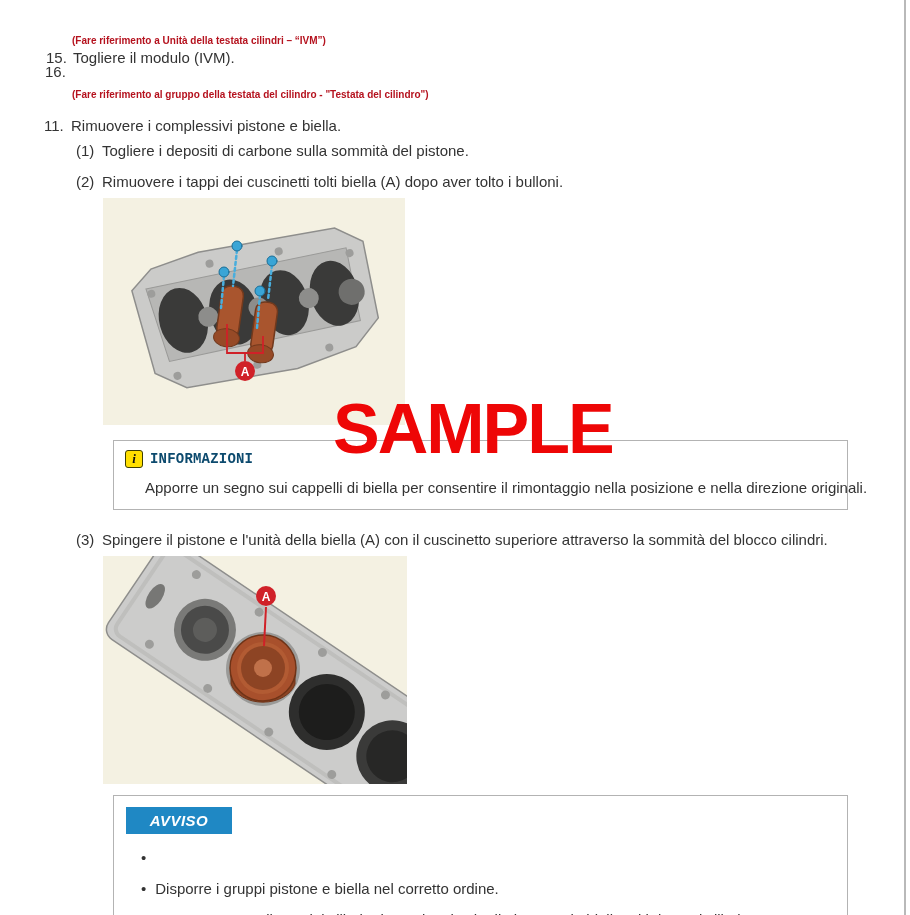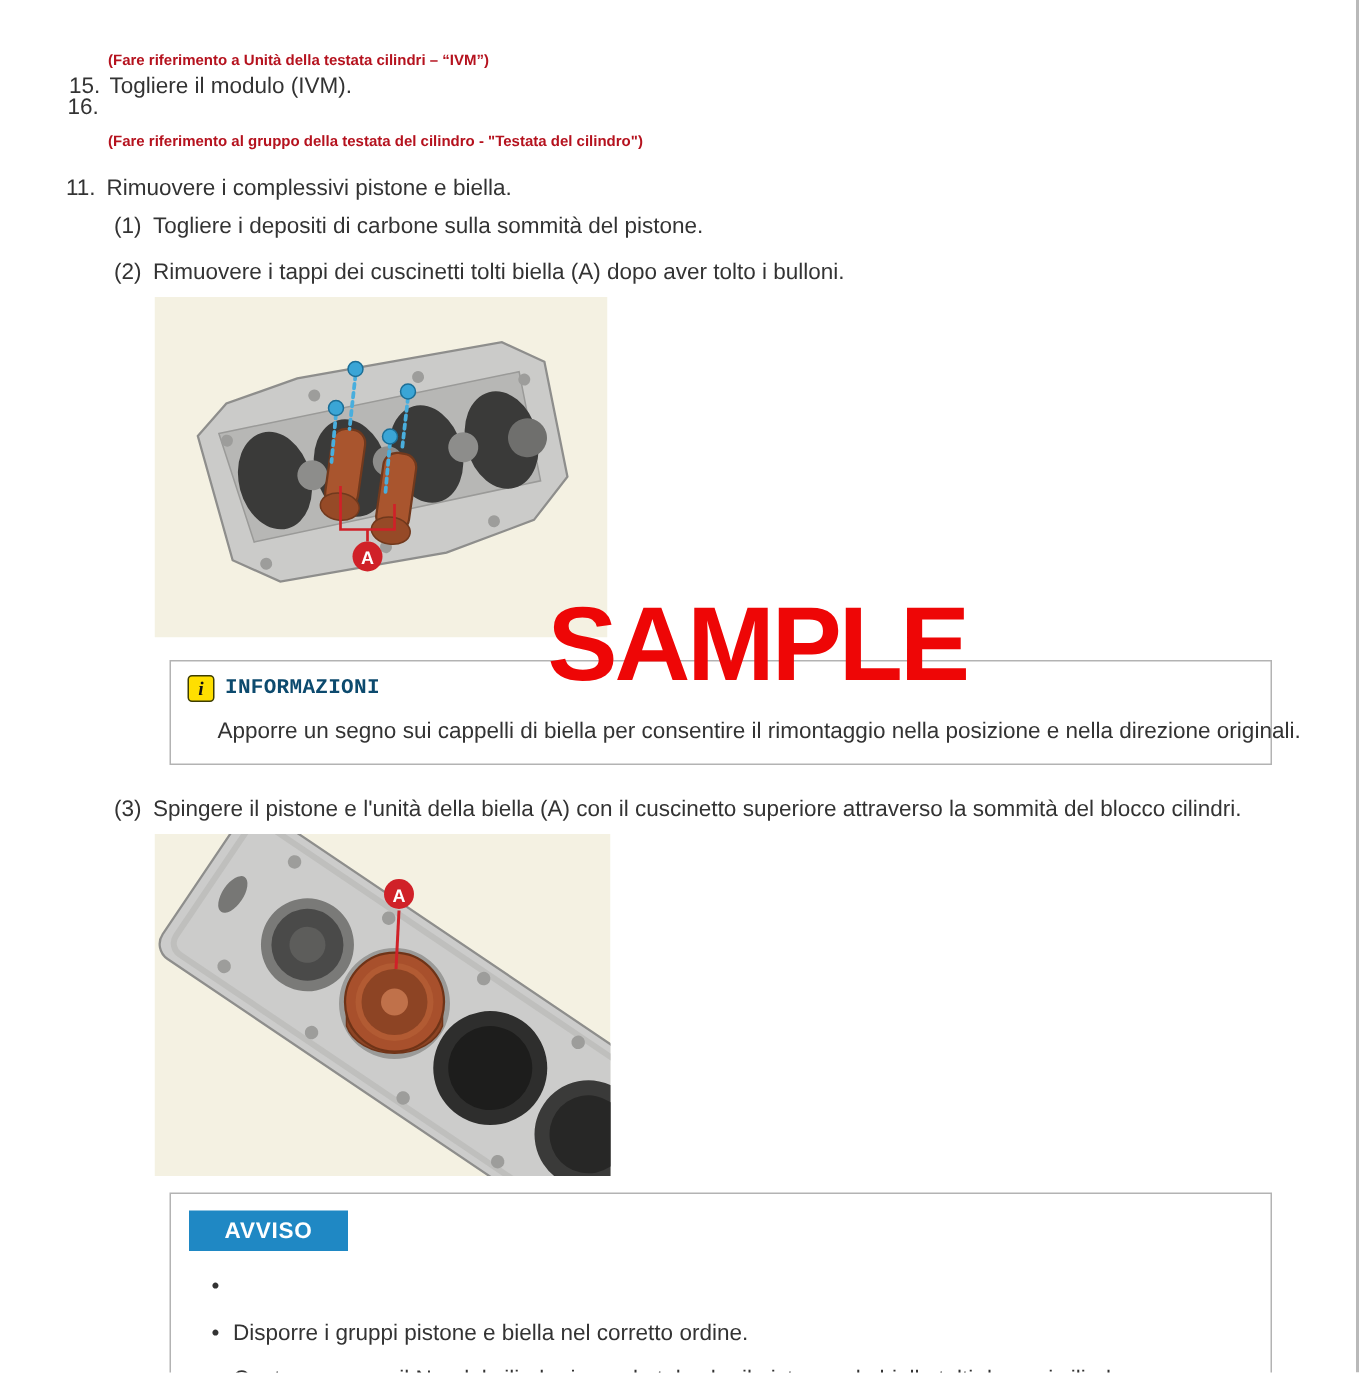--- a/index.html
+++ b/index.html
@@ -28,7 +28,6 @@
     top:394px;left:333px;z-index:5;
     font-size:70px;line-height:1;font-weight:bold;letter-spacing:-2px;
     color:#ee0606;
-    margin-left:32px;
   }
   #infobox{top:440px;left:113px;width:733px;height:68px;border:1px solid #b3b3b3;background:#fff;}
   .info-head{position:absolute;top:9px;left:11px;display:flex;align-items:center;gap:7px;}

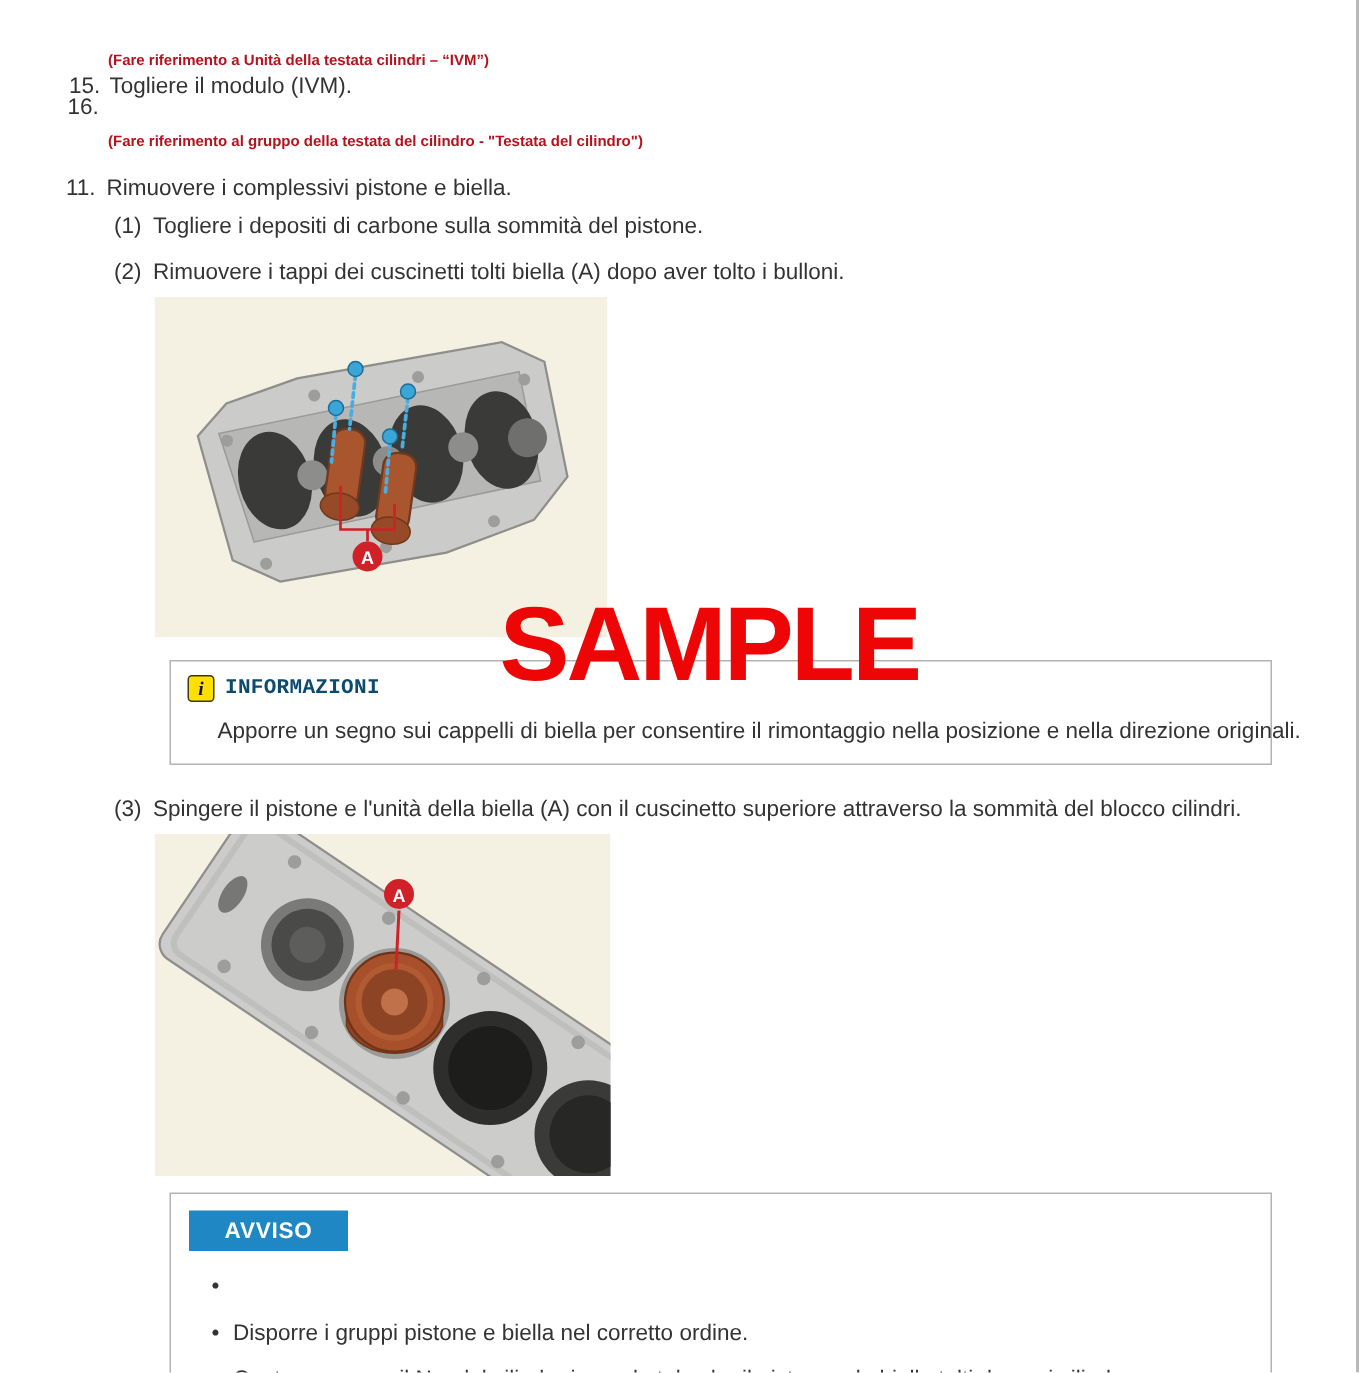--- a/index.html
+++ b/index.html
@@ -41,7 +41,7 @@
   #noticebox{top:795px;left:113px;width:733px;height:230px;border:1px solid #b3b3b3;background:#fff;}
   .notice-badge{
     position:absolute;top:11px;left:12px;width:106px;height:27px;background:#1f88c4;
-    color:#fff;font-weight:bold;font-size:15px;letter-spacing:0.5px;
+    color:#fff;font-weight:bold;font-style:italic;font-size:15px;letter-spacing:0.5px;
     display:flex;align-items:center;justify-content:center;
   }
   .bullets{position:absolute;top:52px;left:27px;}

